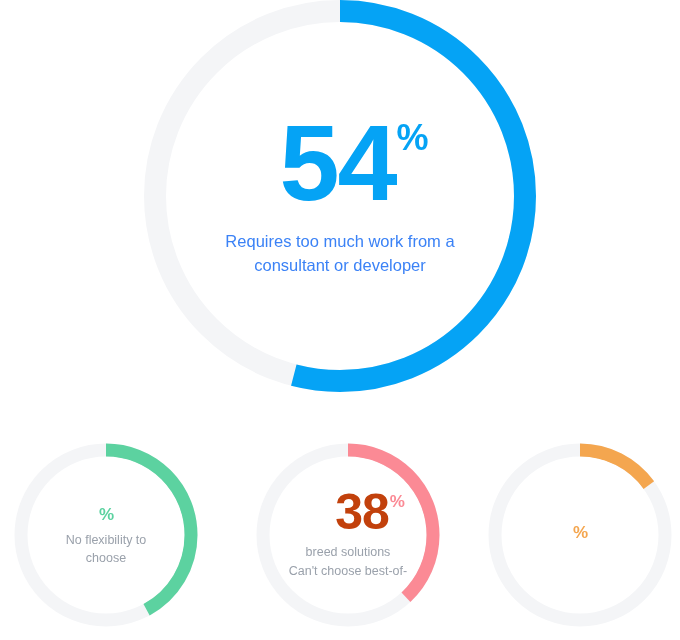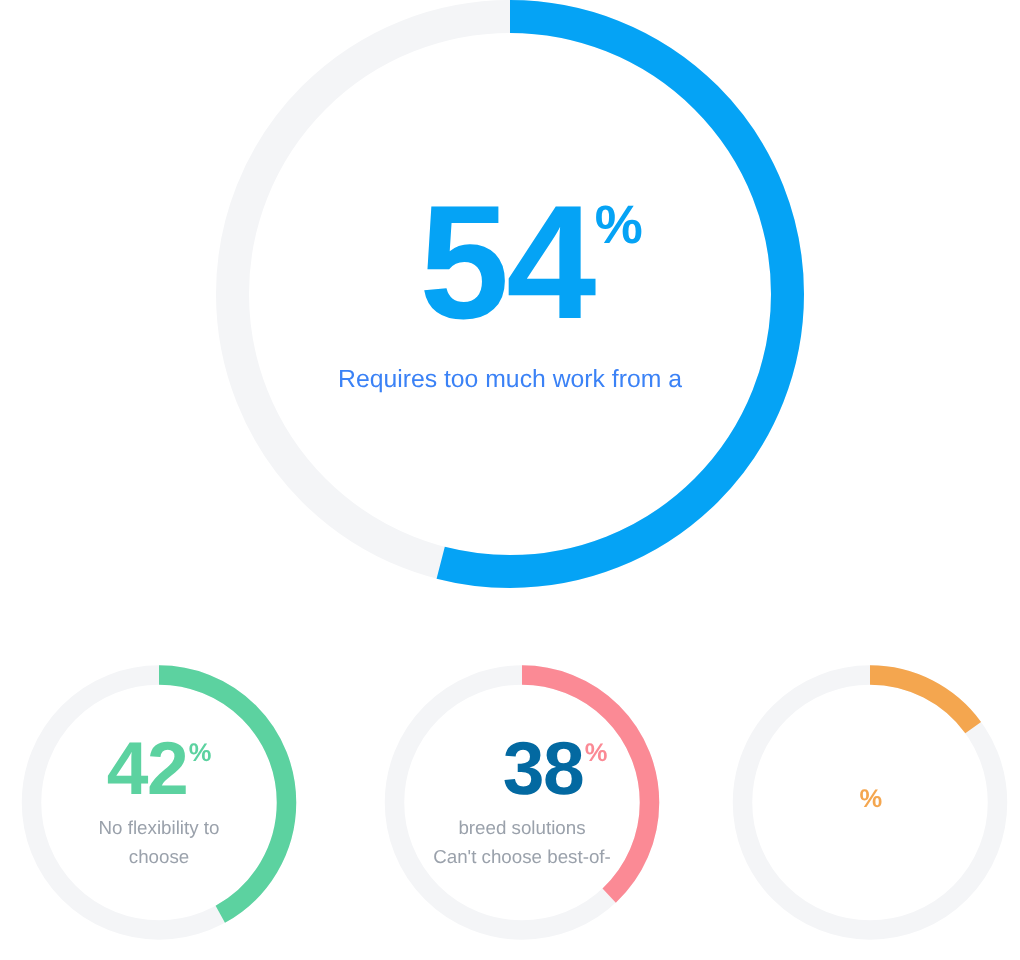--- a/index.html
+++ b/index.html
@@ -136,6 +136,7 @@
       </div>
       <div class="hero-label">
         <div>Requires too much work from a</div>
+        <div>consultant or developer</div>
       </div>
     </div>
   </div>

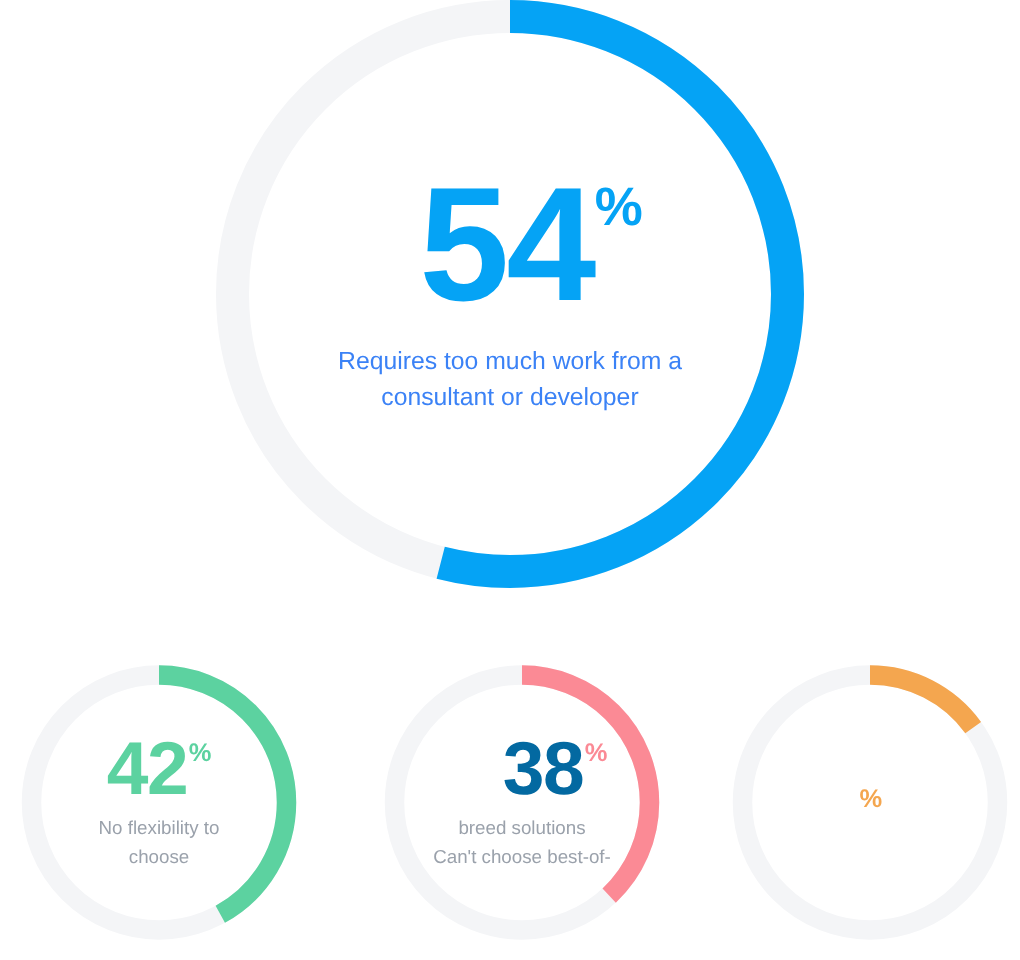--- a/index.html
+++ b/index.html
@@ -149,7 +149,6 @@
     </svg>
     <div class="donut-center">
       <div class="sm-value">
-        <span class="sm-number" id="sm-number-0" style="color: rgb(92, 210, 160);">42</span>
         <span class="sm-pct" id="sm-pct-0" style="color: rgb(92, 210, 160);">%</span>
       </div>
       <div class="sm-label">

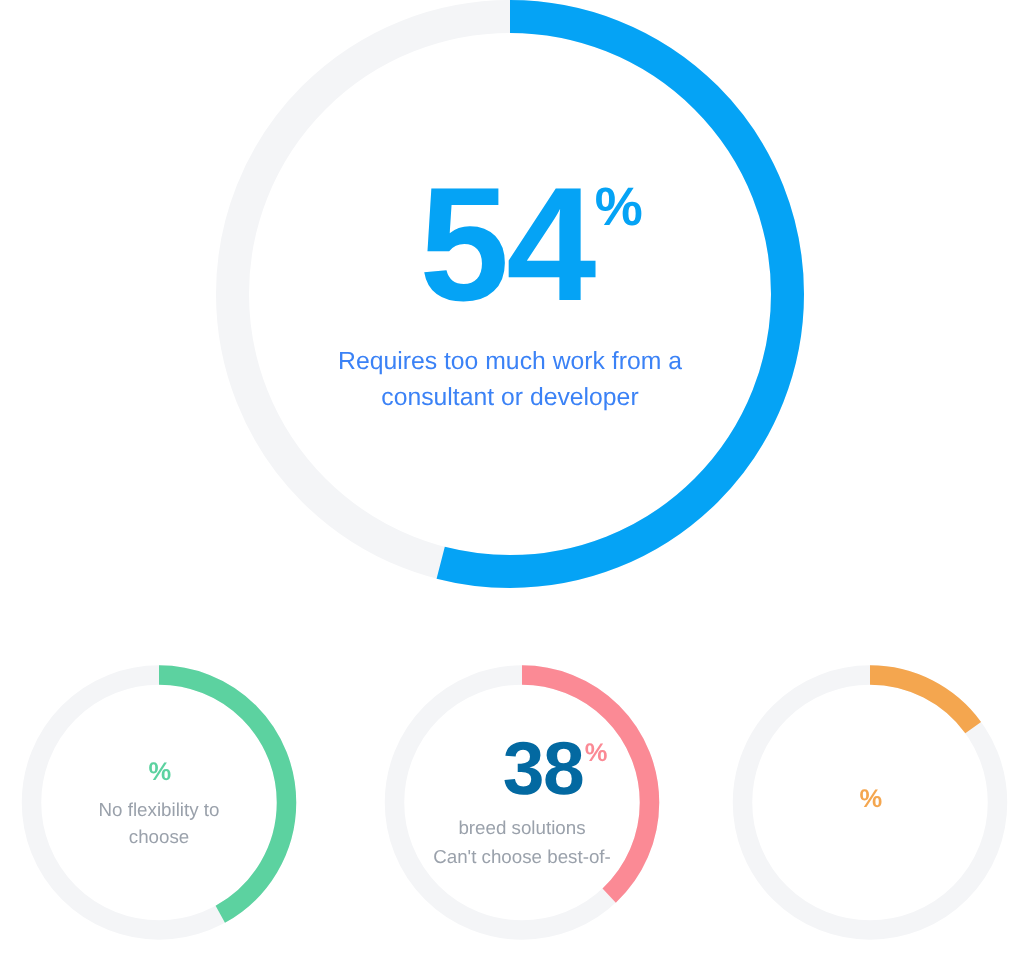--- a/index.html
+++ b/index.html
@@ -165,7 +165,7 @@
     </svg>
     <div class="donut-center">
       <div class="sm-value">
-        <span class="sm-number" id="sm-number-1" style="color: #0369a1; margin-left: 44px;">38</span>
+        <span class="sm-number" id="sm-number-1" style="color: #c2410c; margin-left: 44px;">38</span>
         <span class="sm-pct" id="sm-pct-1" style="color: rgb(251, 138, 149);">%</span>
       </div>
       <div class="sm-label">

